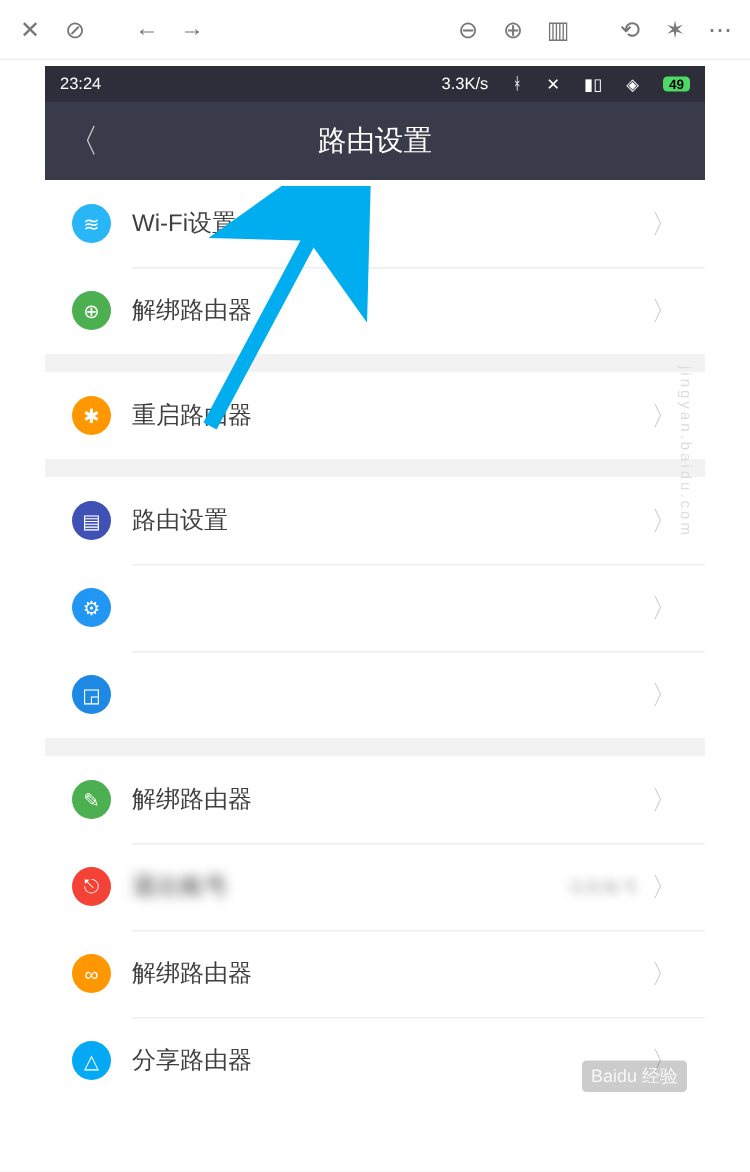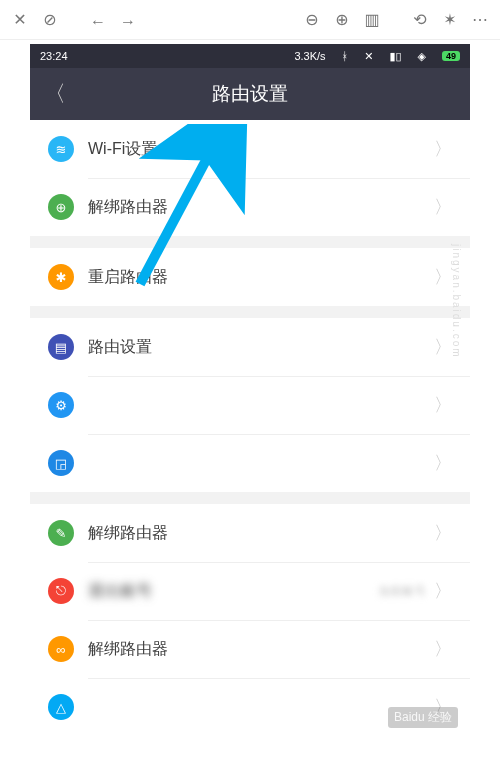--- a/index.html
+++ b/index.html
@@ -242,6 +242,7 @@
         </div>
         <div class="row">
           <div class="row-icon" style="background: rgb(3, 169, 244);">△</div>
+          <div class="row-label">分享路由器</div>
           <div class="chev">〉</div>
         </div>
       </div>

